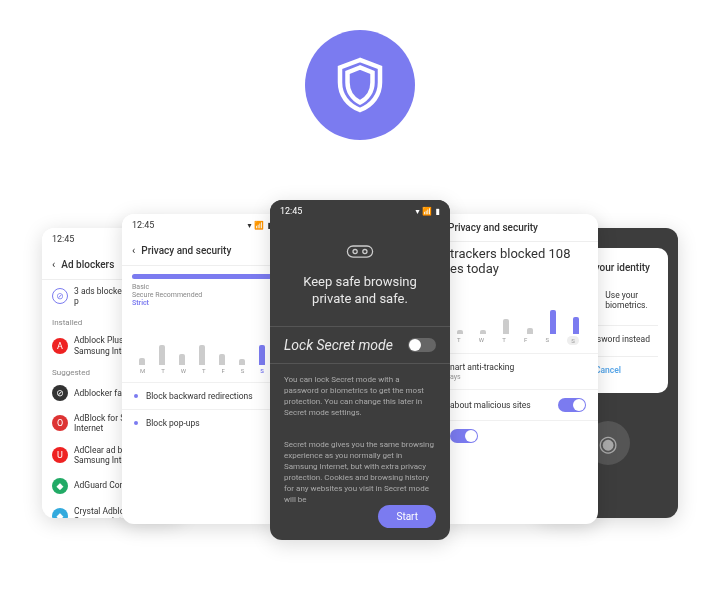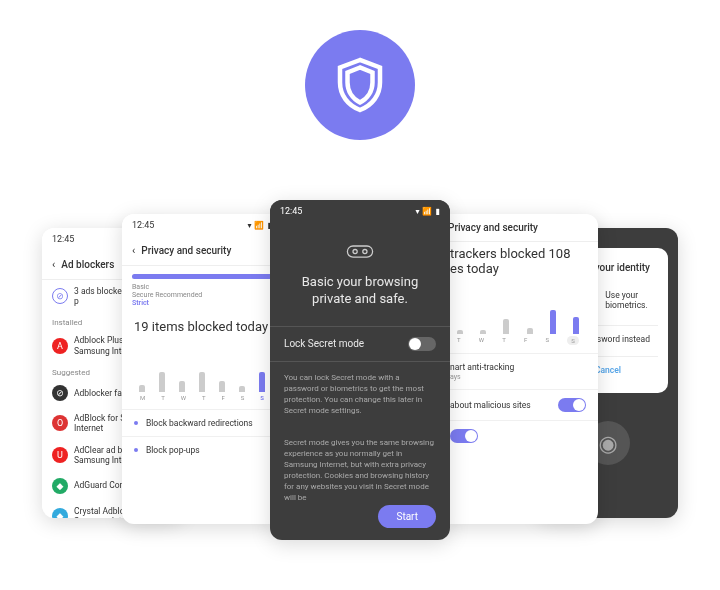--- a/index.html
+++ b/index.html
@@ -202,7 +202,7 @@
           <circle cx="27" cy="10" r="3"></circle>
         </svg>
     </div>
-    <div class="secret-title">Basic your browsing private and safe.</div>
+    <div class="secret-title">Keep safe browsing private and safe.</div>
     <div class="toggle-row">
       <span class="toggle-row-label">Lock Secret mode</span>
       <div class="toggle">

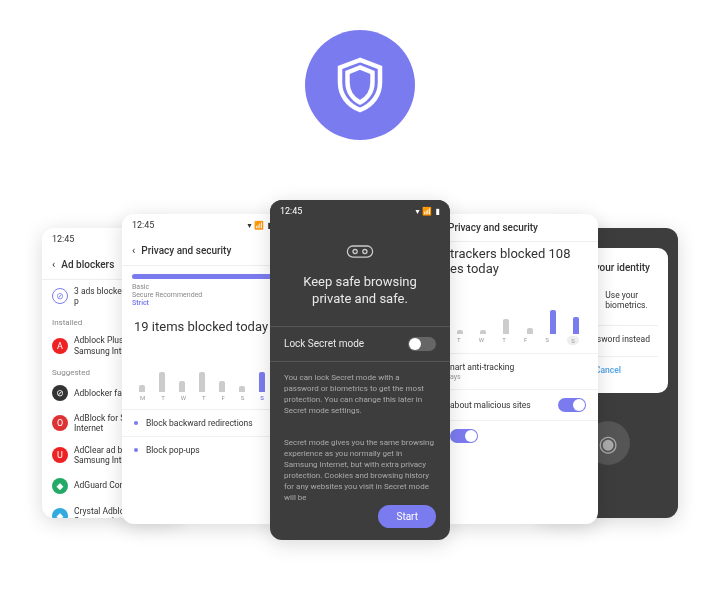--- a/index.html
+++ b/index.html
@@ -157,7 +157,6 @@
       <span>Secure Recommended</span>
       <span class="active">Strict</span>
     </div>
-    <div class="blocked-title">19 items blocked today</div>
     <div class="bar-chart">
       <div class="bar gray" style="height:15%"></div>
         <div class="bar gray" style="height:40%"></div>

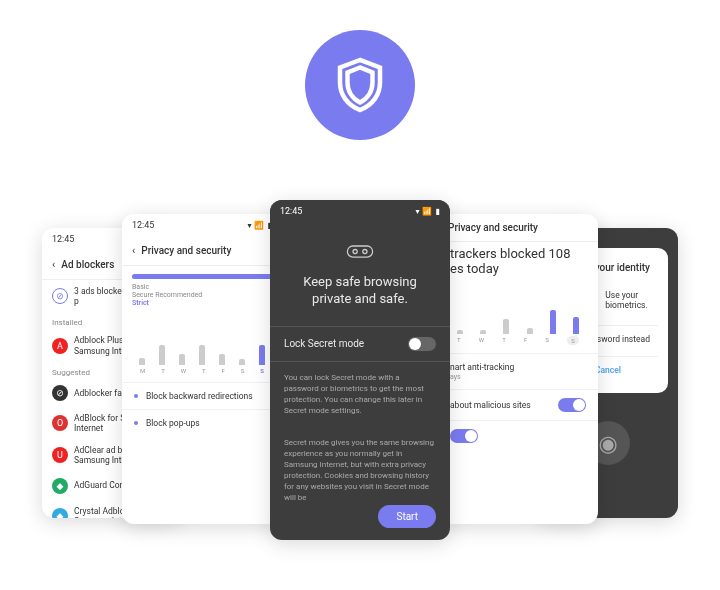--- a/index.html
+++ b/index.html
@@ -52,7 +52,7 @@
 .secret-title { text-align: center; font-size: 13px; font-weight: 400; line-height: 1.3; padding: 0 16px 18px; }
 
 .toggle-row { display: flex; align-items: center; justify-content: space-between; padding: 10px 14px; border-top: 1px solid #555; border-bottom: 1px solid #555; }
-.toggle-row-label { font-size: 10px; }
+.toggle-row-label { font-size: 14px; font-style: italic; }
 .toggle { width: 28px; height: 14px; background: #666; border-radius: 7px; position: relative; cursor: pointer; }
 .toggle.on { background: #7b7bf0; }
 .toggle .knob { width: 12px; height: 12px; background: #fff; border-radius: 50%; position: absolute; top: 1px; left: 1px; }

